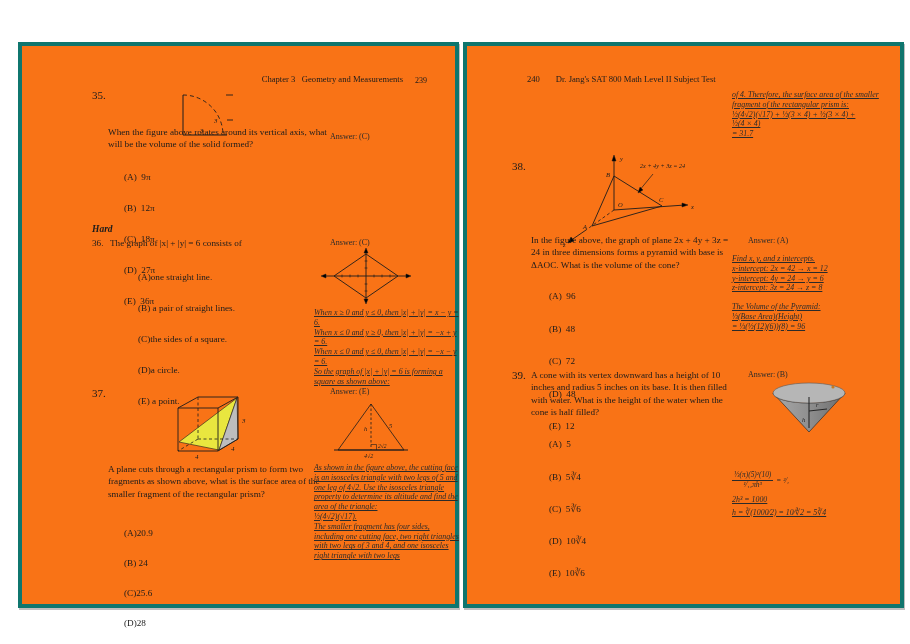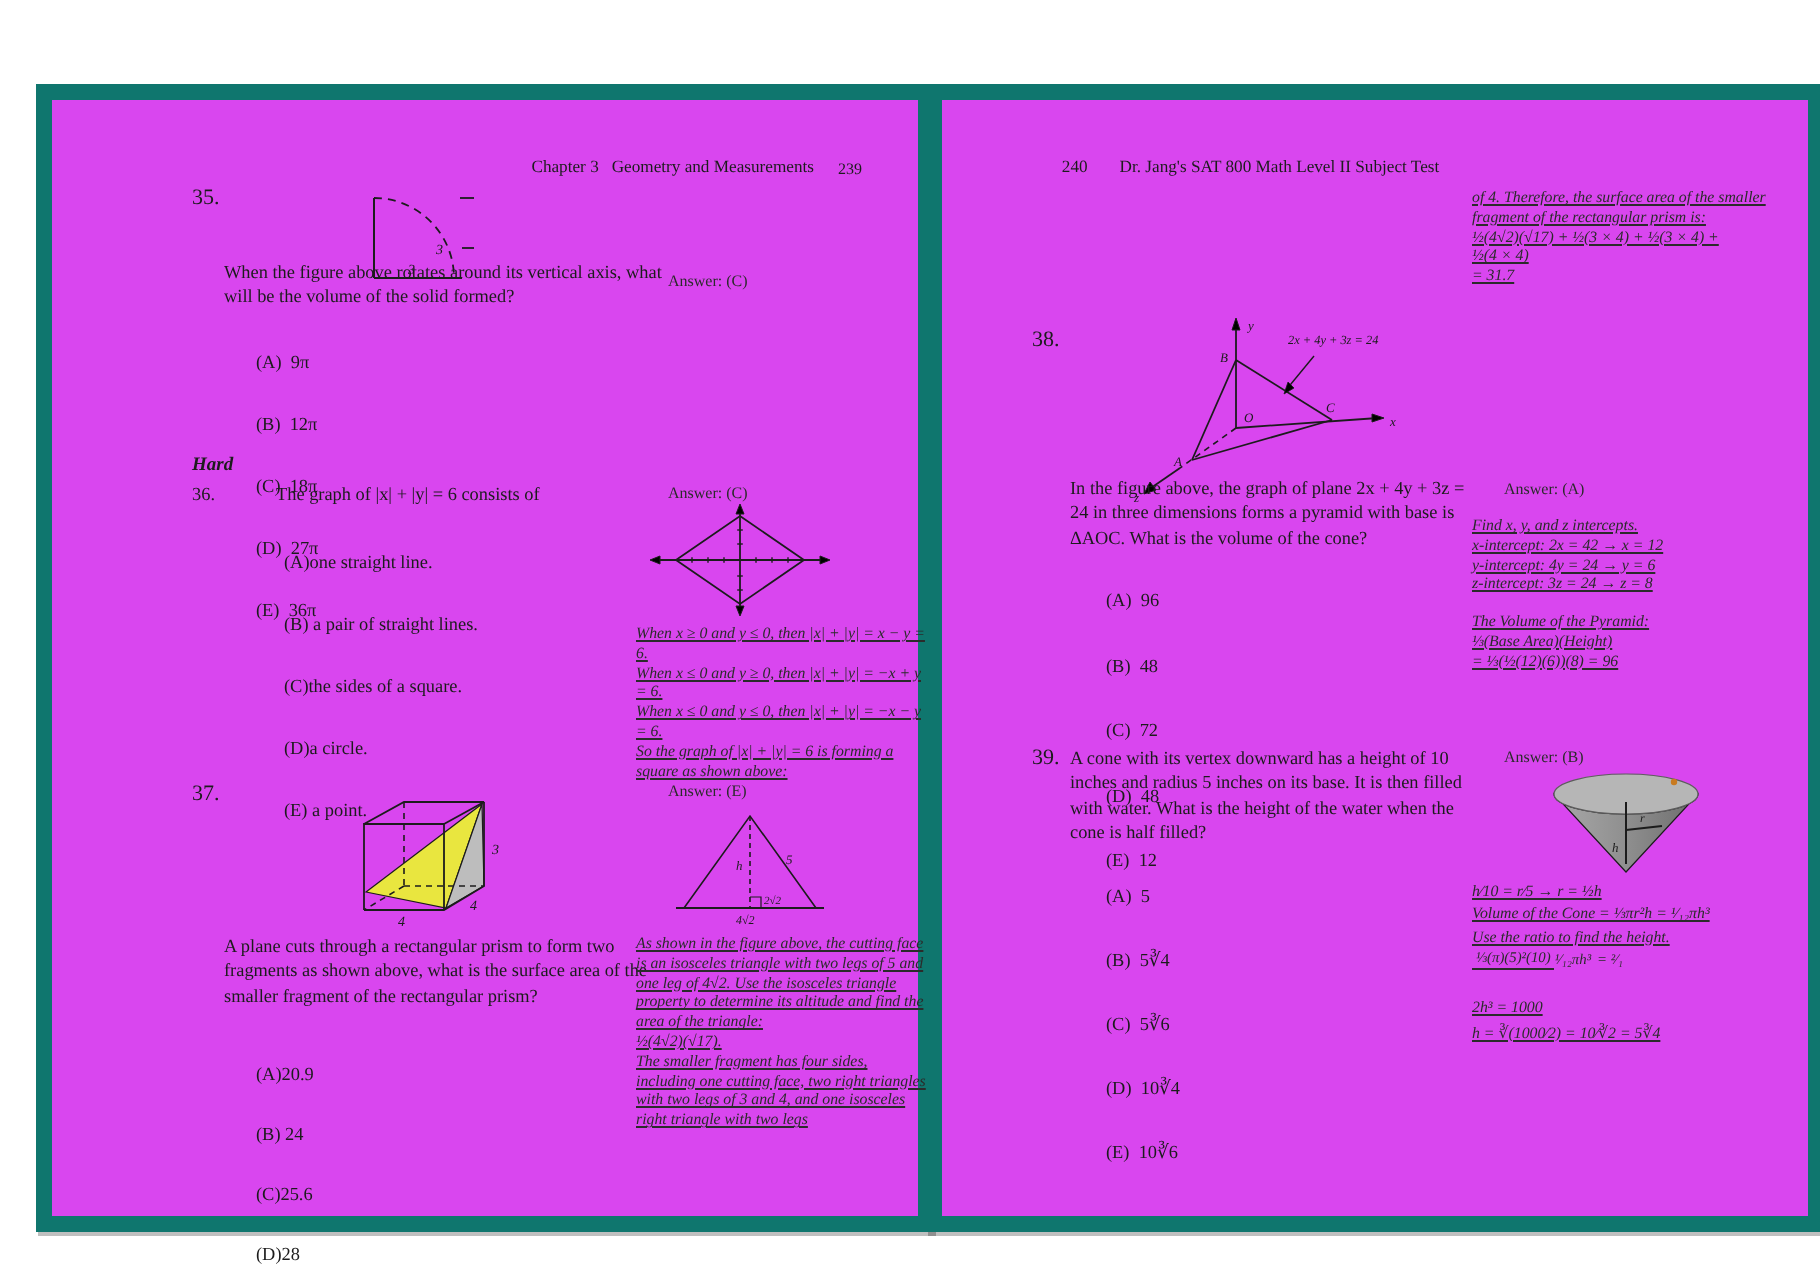--- a/index.html
+++ b/index.html
@@ -5,8 +5,8 @@
   html,body{margin:0;padding:0;background:#ffffff;}
   .canvas{position:relative;width:910px;height:644px;background:#ffffff;overflow:hidden;
           font-family:"Liberation Serif","DejaVu Serif",serif;color:#1c1c1c;}
-  .page{position:absolute;top:42px;width:433px;height:558px;background:#d946ef;
-        border:8px solid #0f766e;box-shadow:1px 2px 0 rgba(0,0,0,0.25);}
+  .page{position:absolute;top:42px;width:433px;height:558px;background:#f97316;
+        border:4px solid #0f766e;box-shadow:1px 2px 0 rgba(0,0,0,0.25);}
   .pageL{left:18px;}
   .pageR{left:463px;}
   .hdr{position:absolute;top:18px;left:0;right:0;font-size:8.6px;white-space:pre-wrap;}

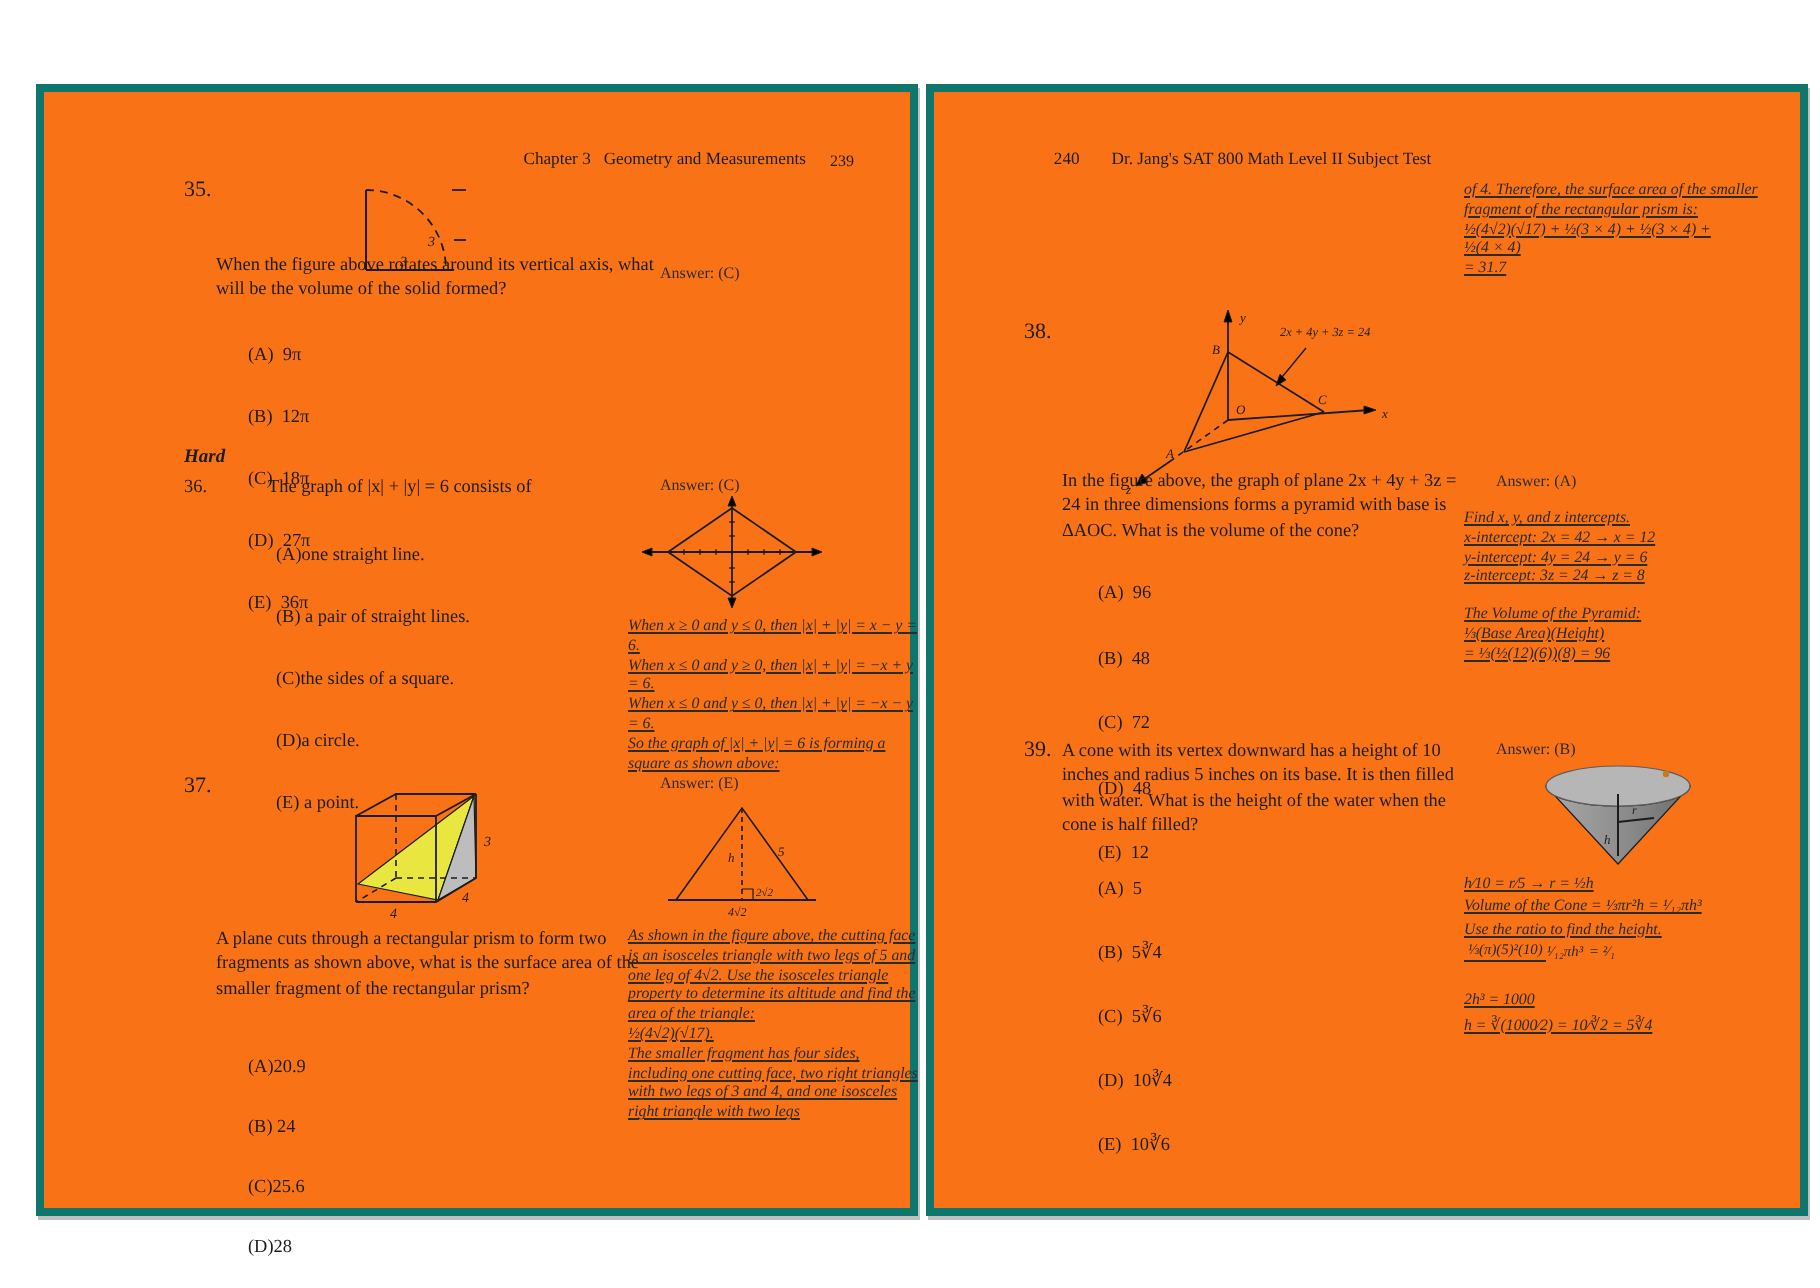--- a/index.html
+++ b/index.html
@@ -15,7 +15,7 @@
   .pgnum{font-size:8px;margin-left:12px;position:relative;top:1px;}
   .qnum{position:absolute;font-size:11px;}
   .qtext{position:absolute;font-size:9.2px;line-height:12.3px;}
-  .qrow{position:absolute;font-size:9.2px;display:flex;gap:24px;}
+  .qrow{position:absolute;font-size:9.2px;display:flex;}
   .qrow .num{width:18px;flex:none;}
   .choices{position:absolute;font-size:9.2px;white-space:pre-wrap;}
   .choices div{height:11px;}

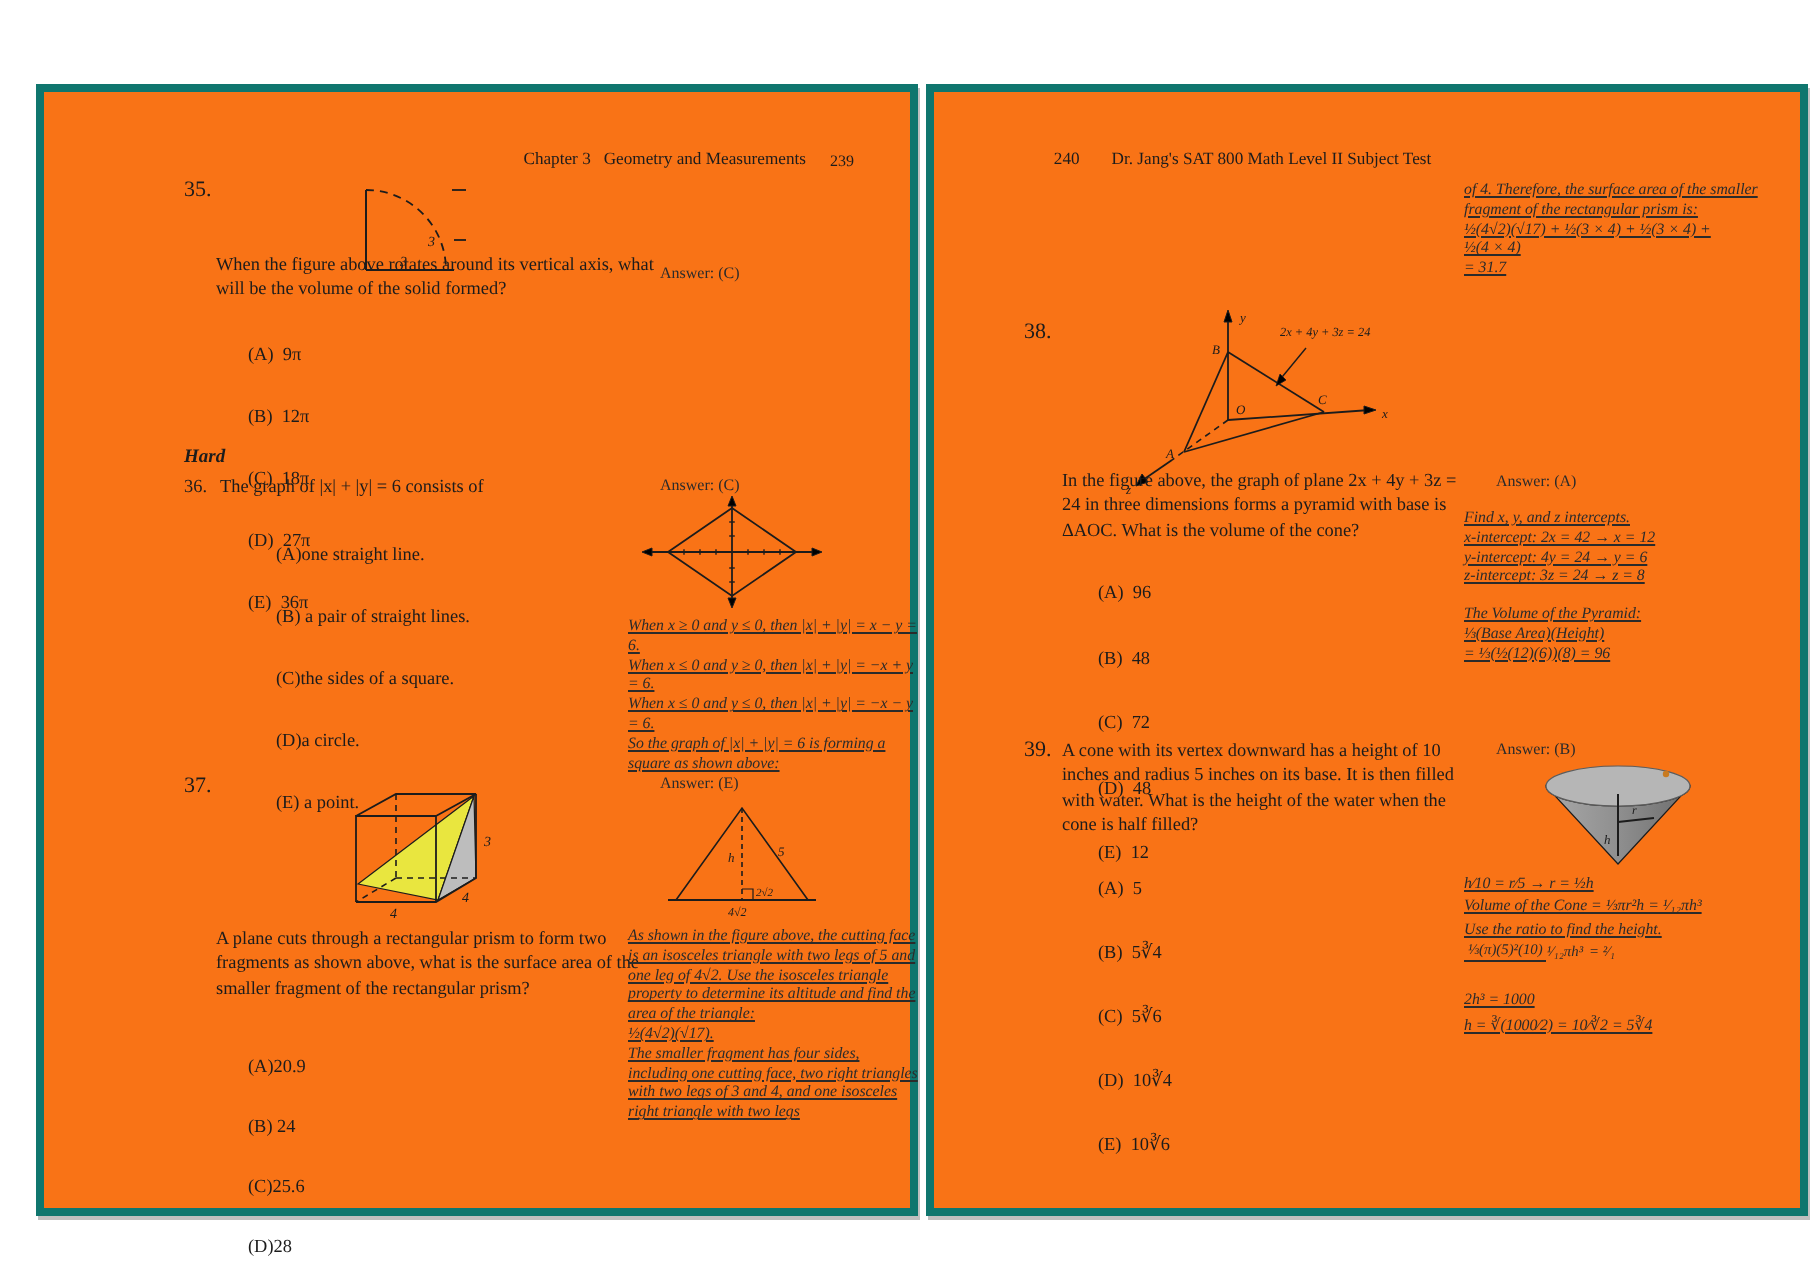--- a/index.html
+++ b/index.html
@@ -224,11 +224,6 @@
       <text x="33" y="40" font-size="6.5" fill="#111">h</text>
       <text x="47" y="25" font-size="6" fill="#111">r</text>
     </svg>
-    <div class="ansblock" style="left:265px;top:390px;width:165px;line-height:11.4px">
-      <div>h⁄10 = r⁄5  →  r = ½h</div>
-      <div>Volume of the Cone = ⅓πr²h = ¹⁄₁₂πh³</div>
-      <div>Use the ratio to find the height.</div>
-    </div>
     <div class="fracrow" style="left:265px;top:425px">
       <span class="frac">
         <span class="fnum">⅓(π)(5)²(10)</span>

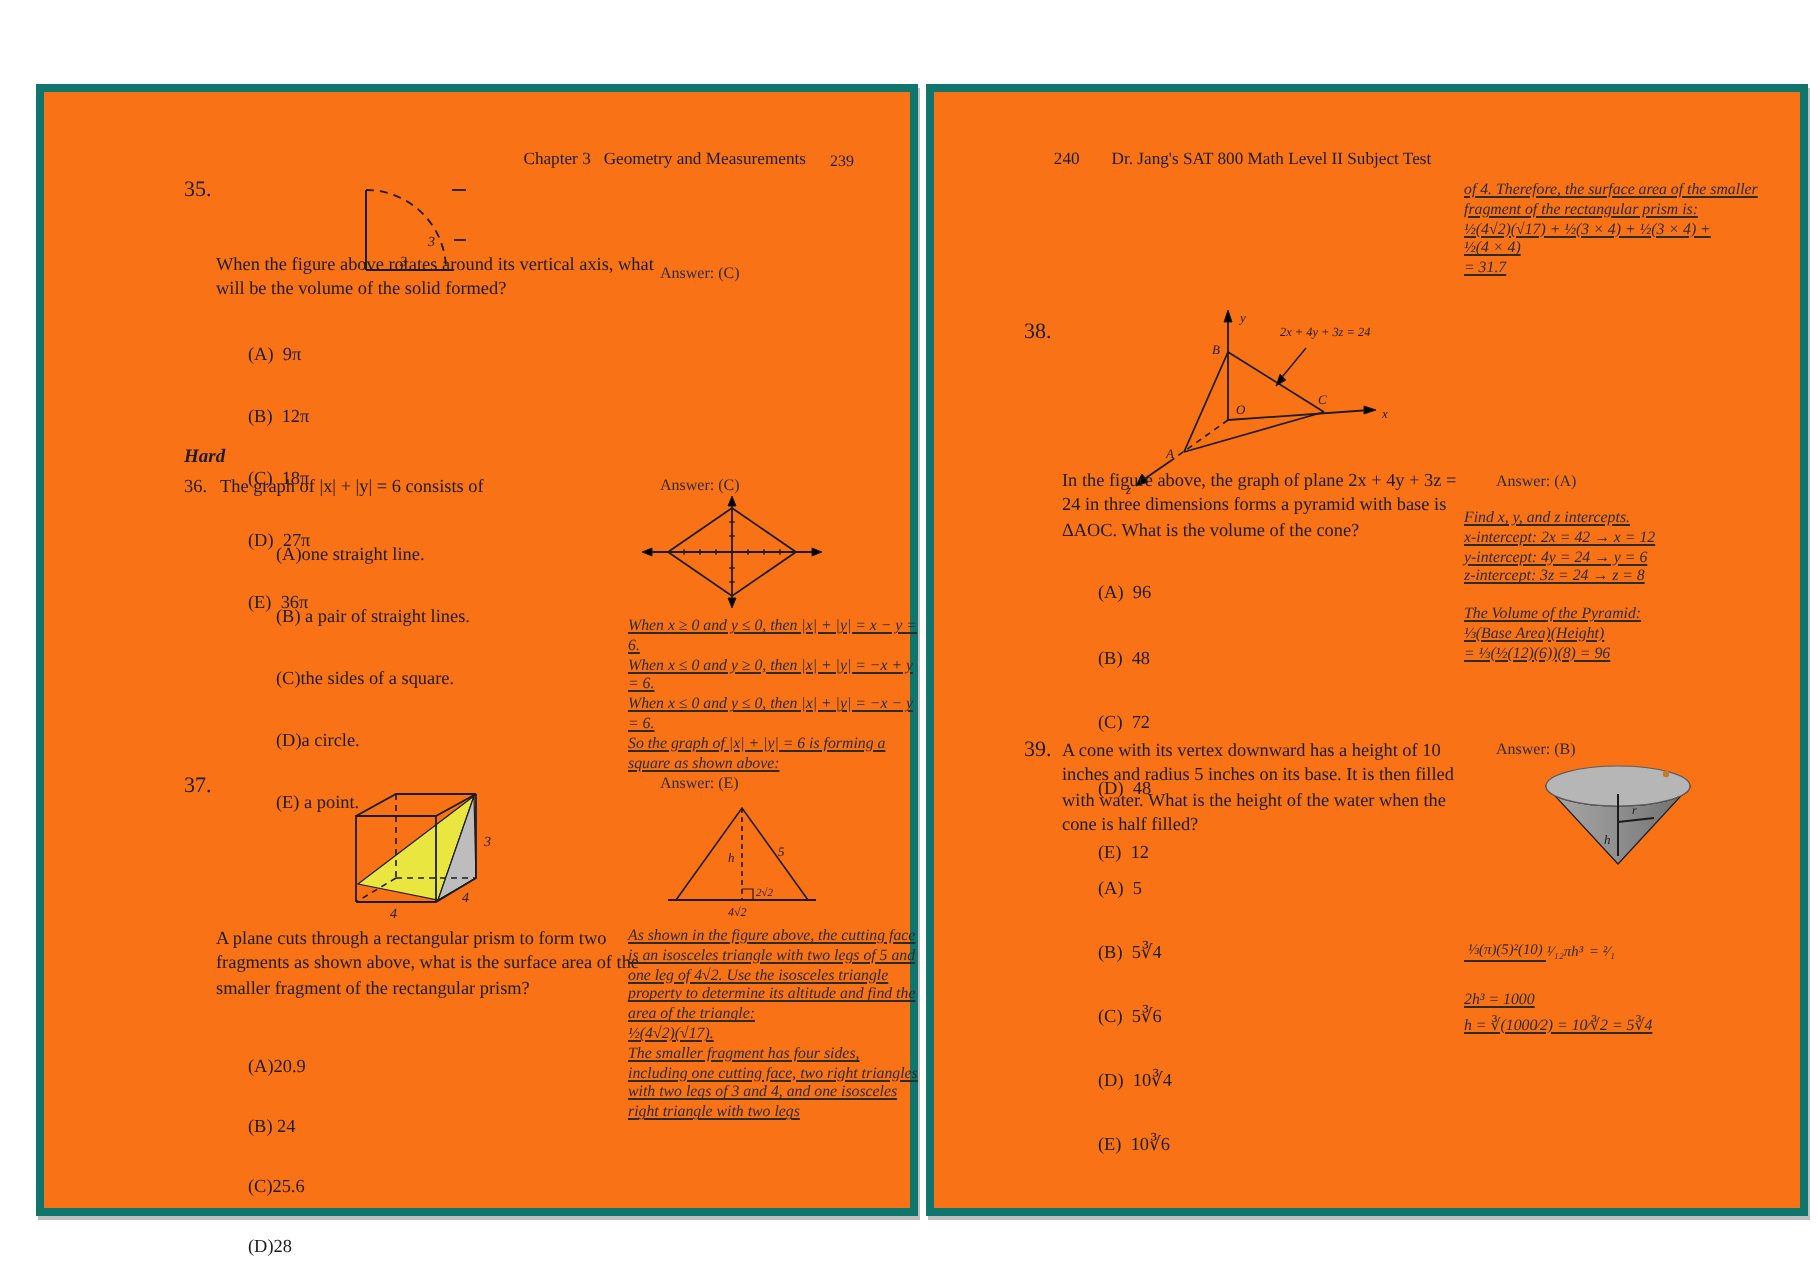--- a/index.html
+++ b/index.html
@@ -28,7 +28,7 @@
   svg text{font-family:"Liberation Serif","DejaVu Serif",serif;fill:#1c1c1c;font-style:italic;}
   .fracrow{position:absolute;display:flex;align-items:center;font-size:7.4px;
            font-style:italic;color:#2b2b2b;}
-  .frac{display:inline-flex;flex-direction:row;align-items:center;line-height:1.15;margin-right:3px;}
+  .frac{display:inline-flex;flex-direction:column;align-items:center;line-height:1.15;margin-right:3px;}
   .frac .fnum{padding:0 2px;border-bottom:0.8px solid #2b2b2b;}
 </style>
 </head>

